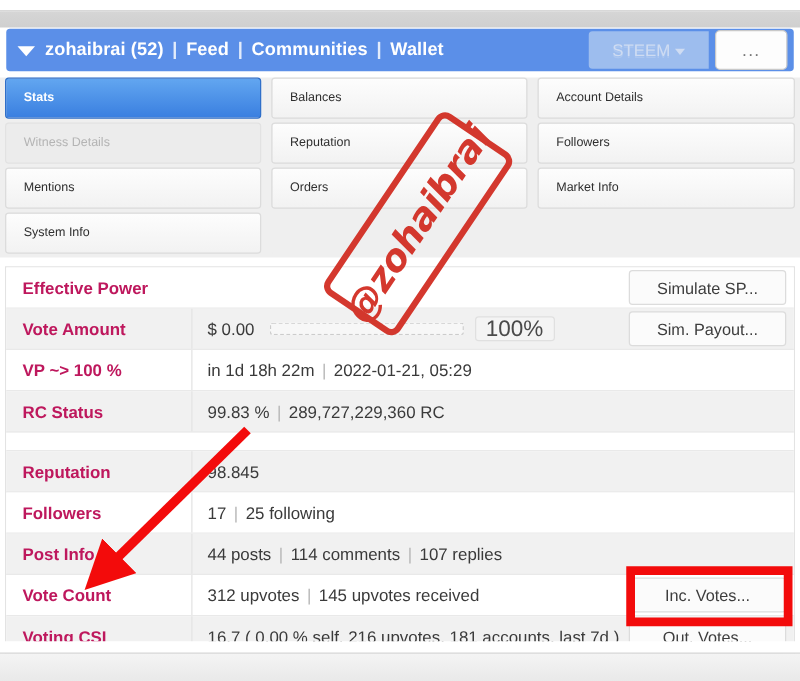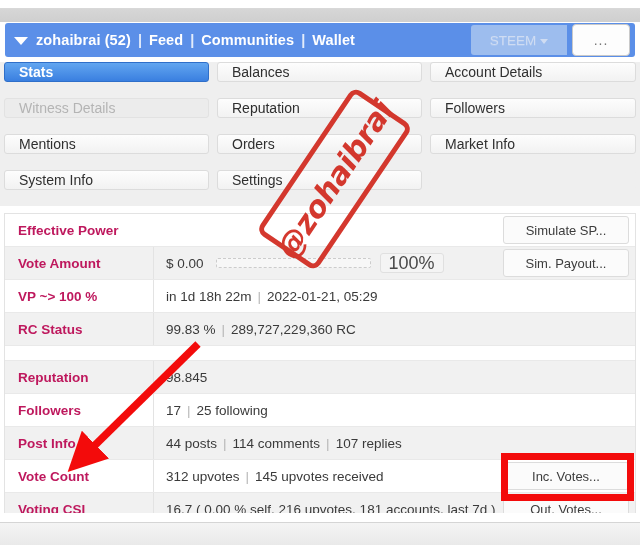--- a/index.html
+++ b/index.html
@@ -133,10 +133,10 @@
     display: flex;
     align-items: center;
     padding-left: 14px;
-    font-size: 14px;
+    font-size: 10px;
     color: #2f2f2f;
     box-sizing: border-box;
-    height: 20px;
+    height: 33px;
   }
   .tab.active {
     background: linear-gradient(#62a6f0, #3a7fe0);

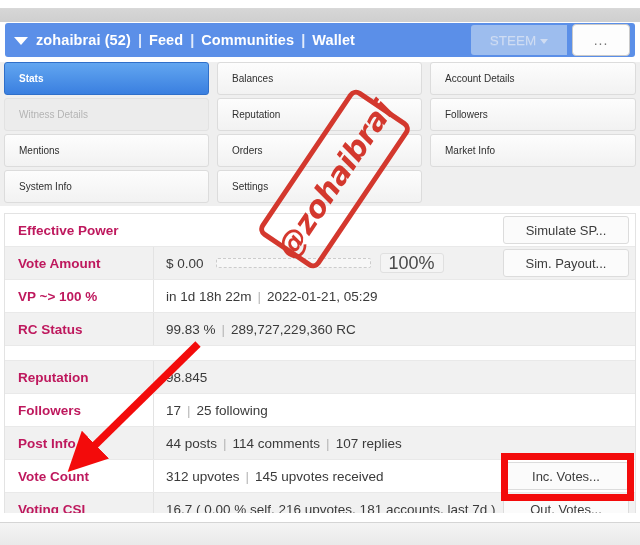--- a/index.html
+++ b/index.html
@@ -324,7 +324,6 @@
     <div class="tab">Orders</div>
     <div class="tab">Market Info</div>
     <div class="tab">System Info</div>
-    <div class="tab">Settings</div>
     <div class="tab empty"></div>
   </div>
 

